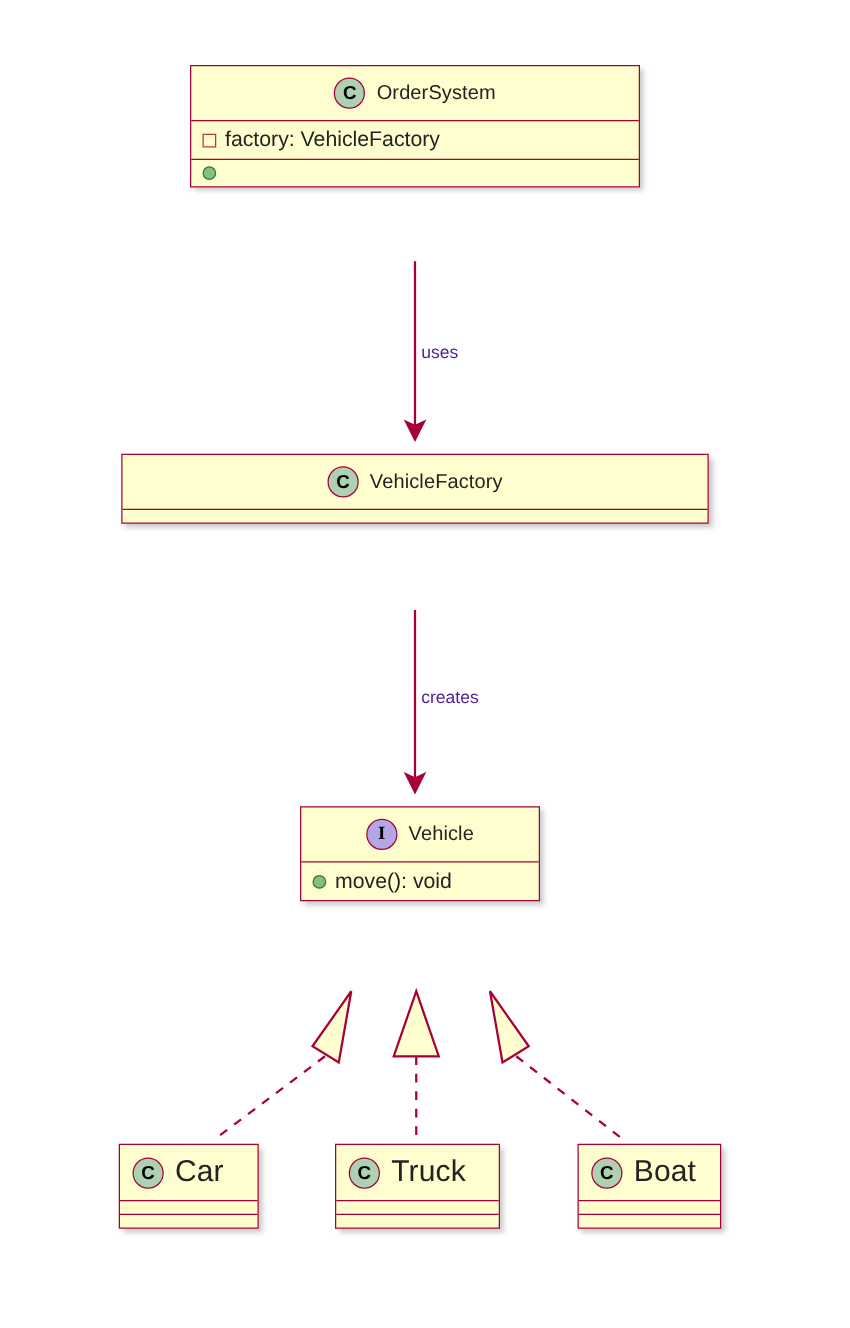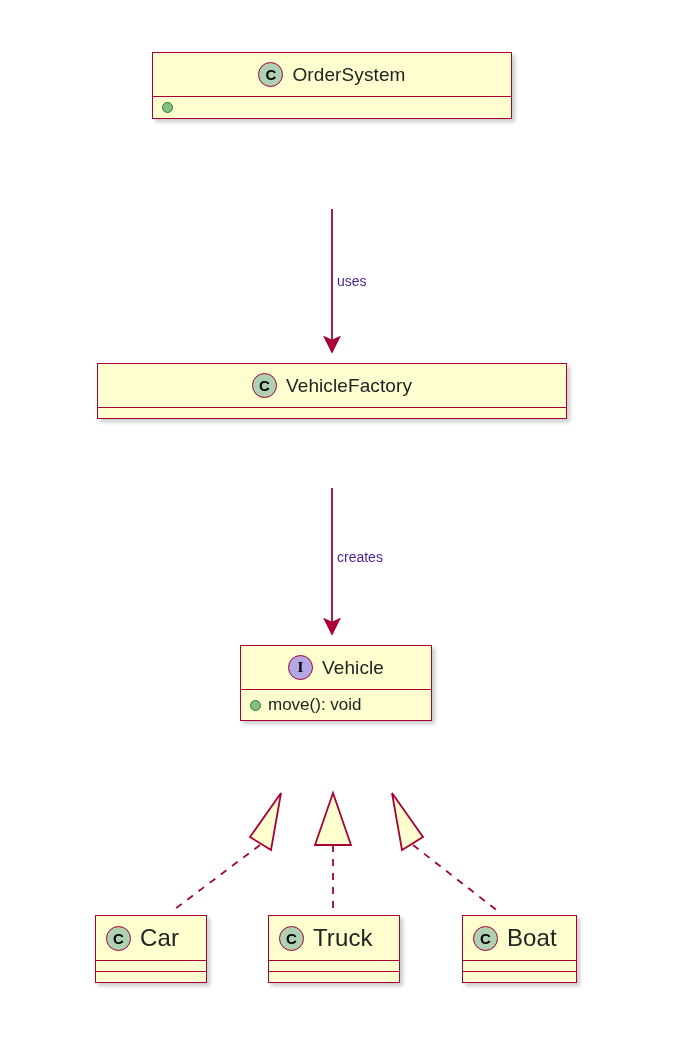--- a/index.html
+++ b/index.html
@@ -59,7 +59,7 @@
   }
 
   .node-title {
-    font-size: 19px;
+    font-size: 16px;
     color: #232323;
     letter-spacing: 0.1px;
     white-space: nowrap;

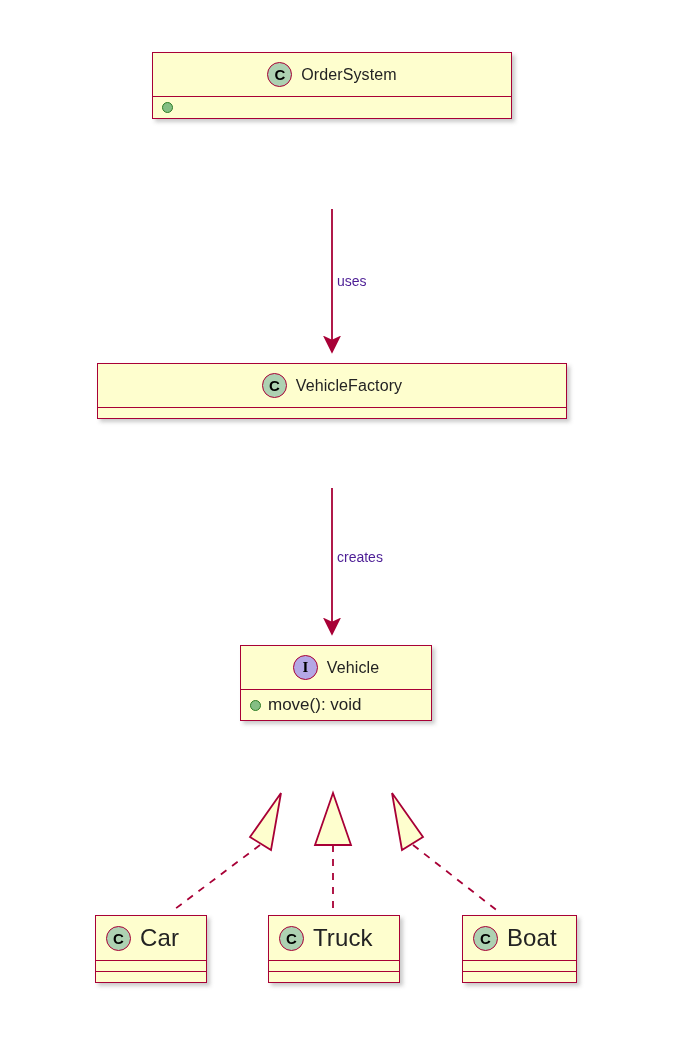--- a/index.html
+++ b/index.html
@@ -198,6 +198,10 @@
       <span class="node-title">OrderSystem</span>
     </div>
     <div class="compartment">
+      <span class="vis private-field"></span>
+      <span class="member-text">factory: VehicleFactory</span>
+    </div>
+    <div class="compartment">
       <span class="vis public-method"></span>
     </div>
   </div>

